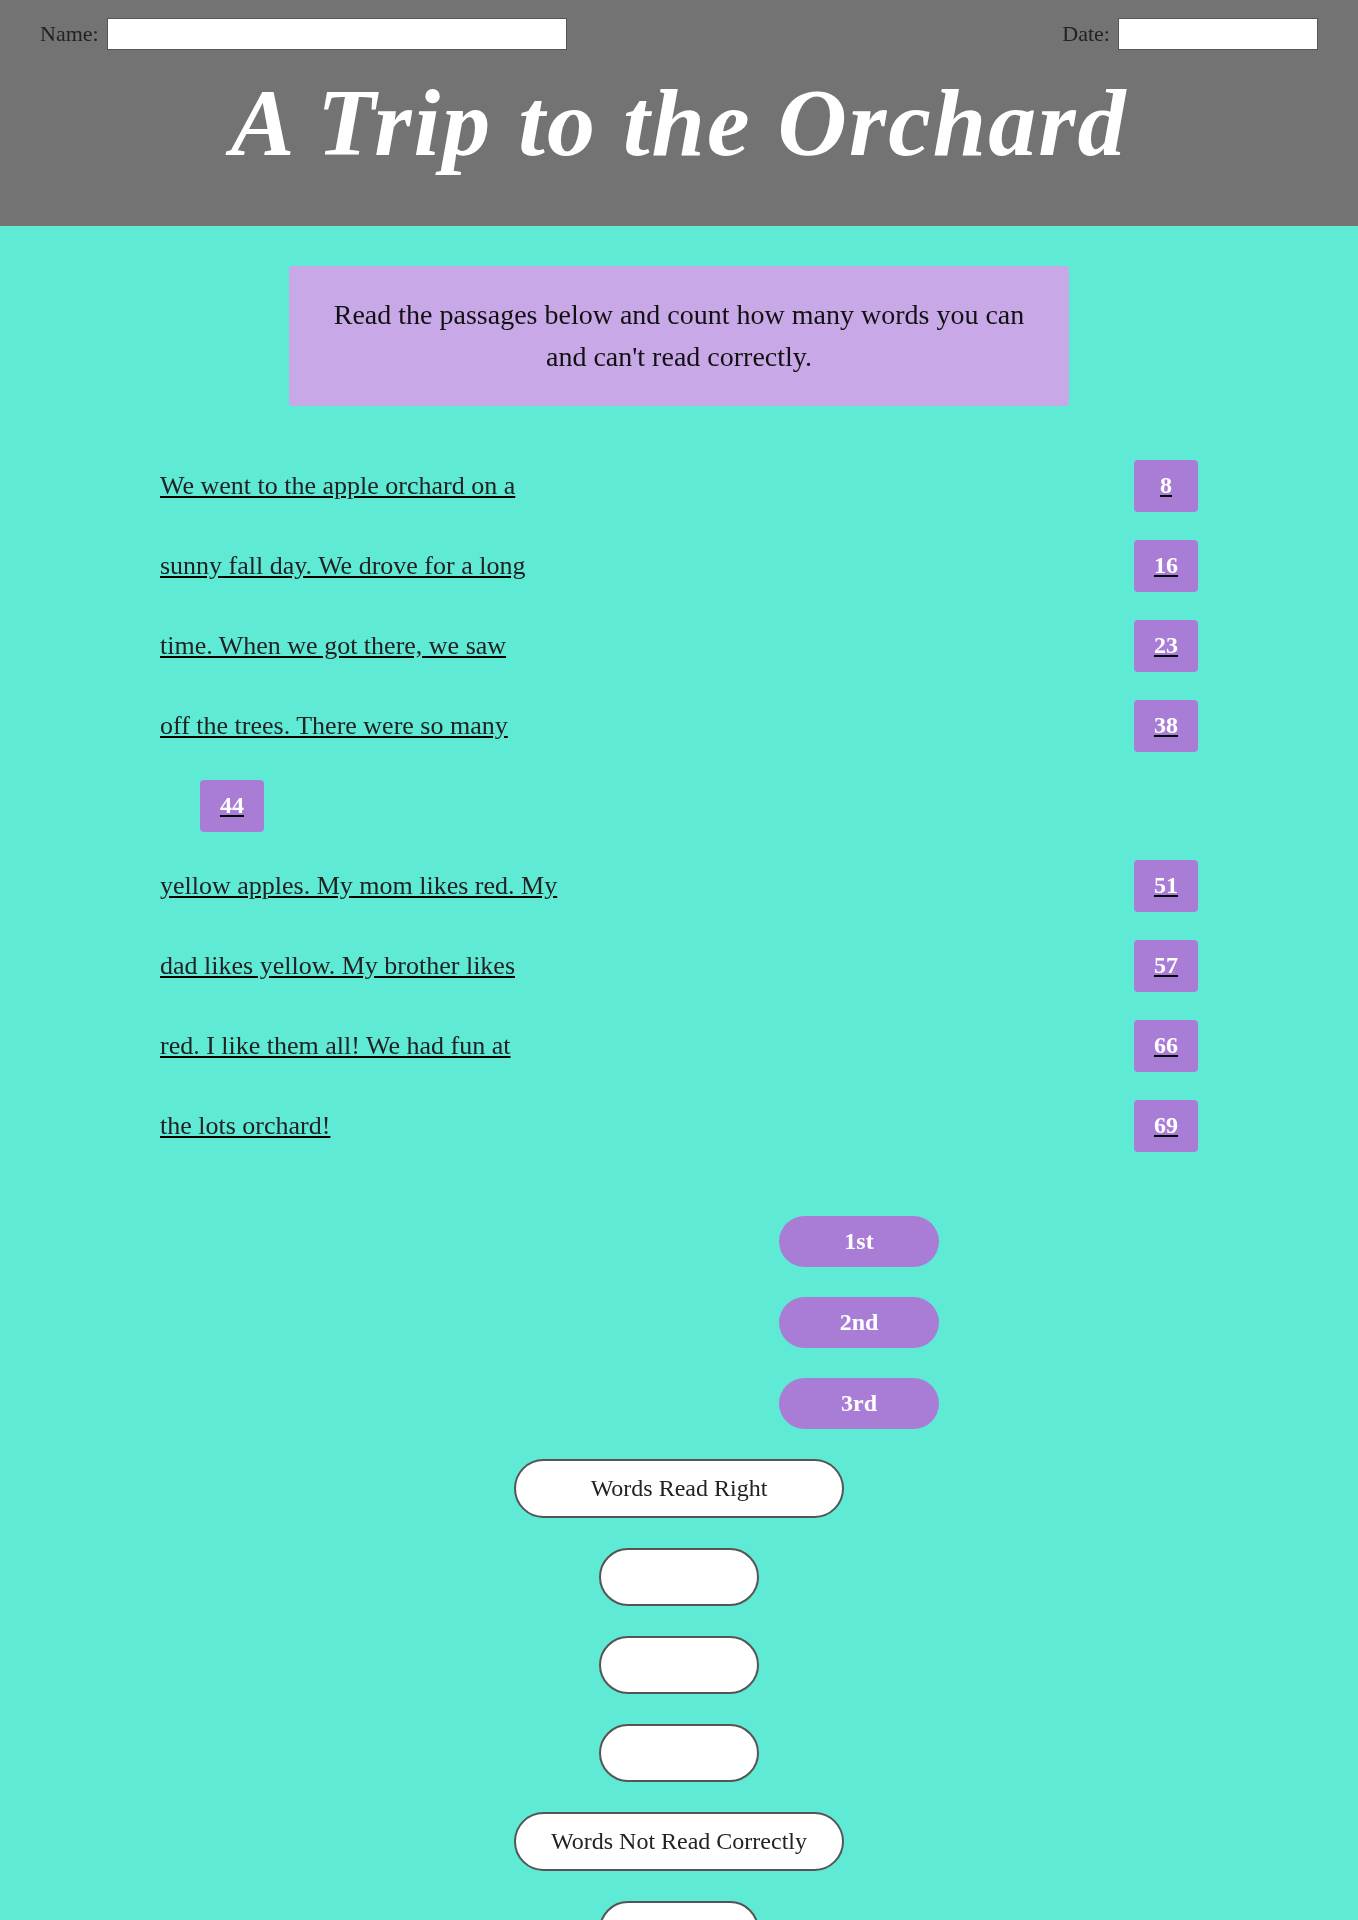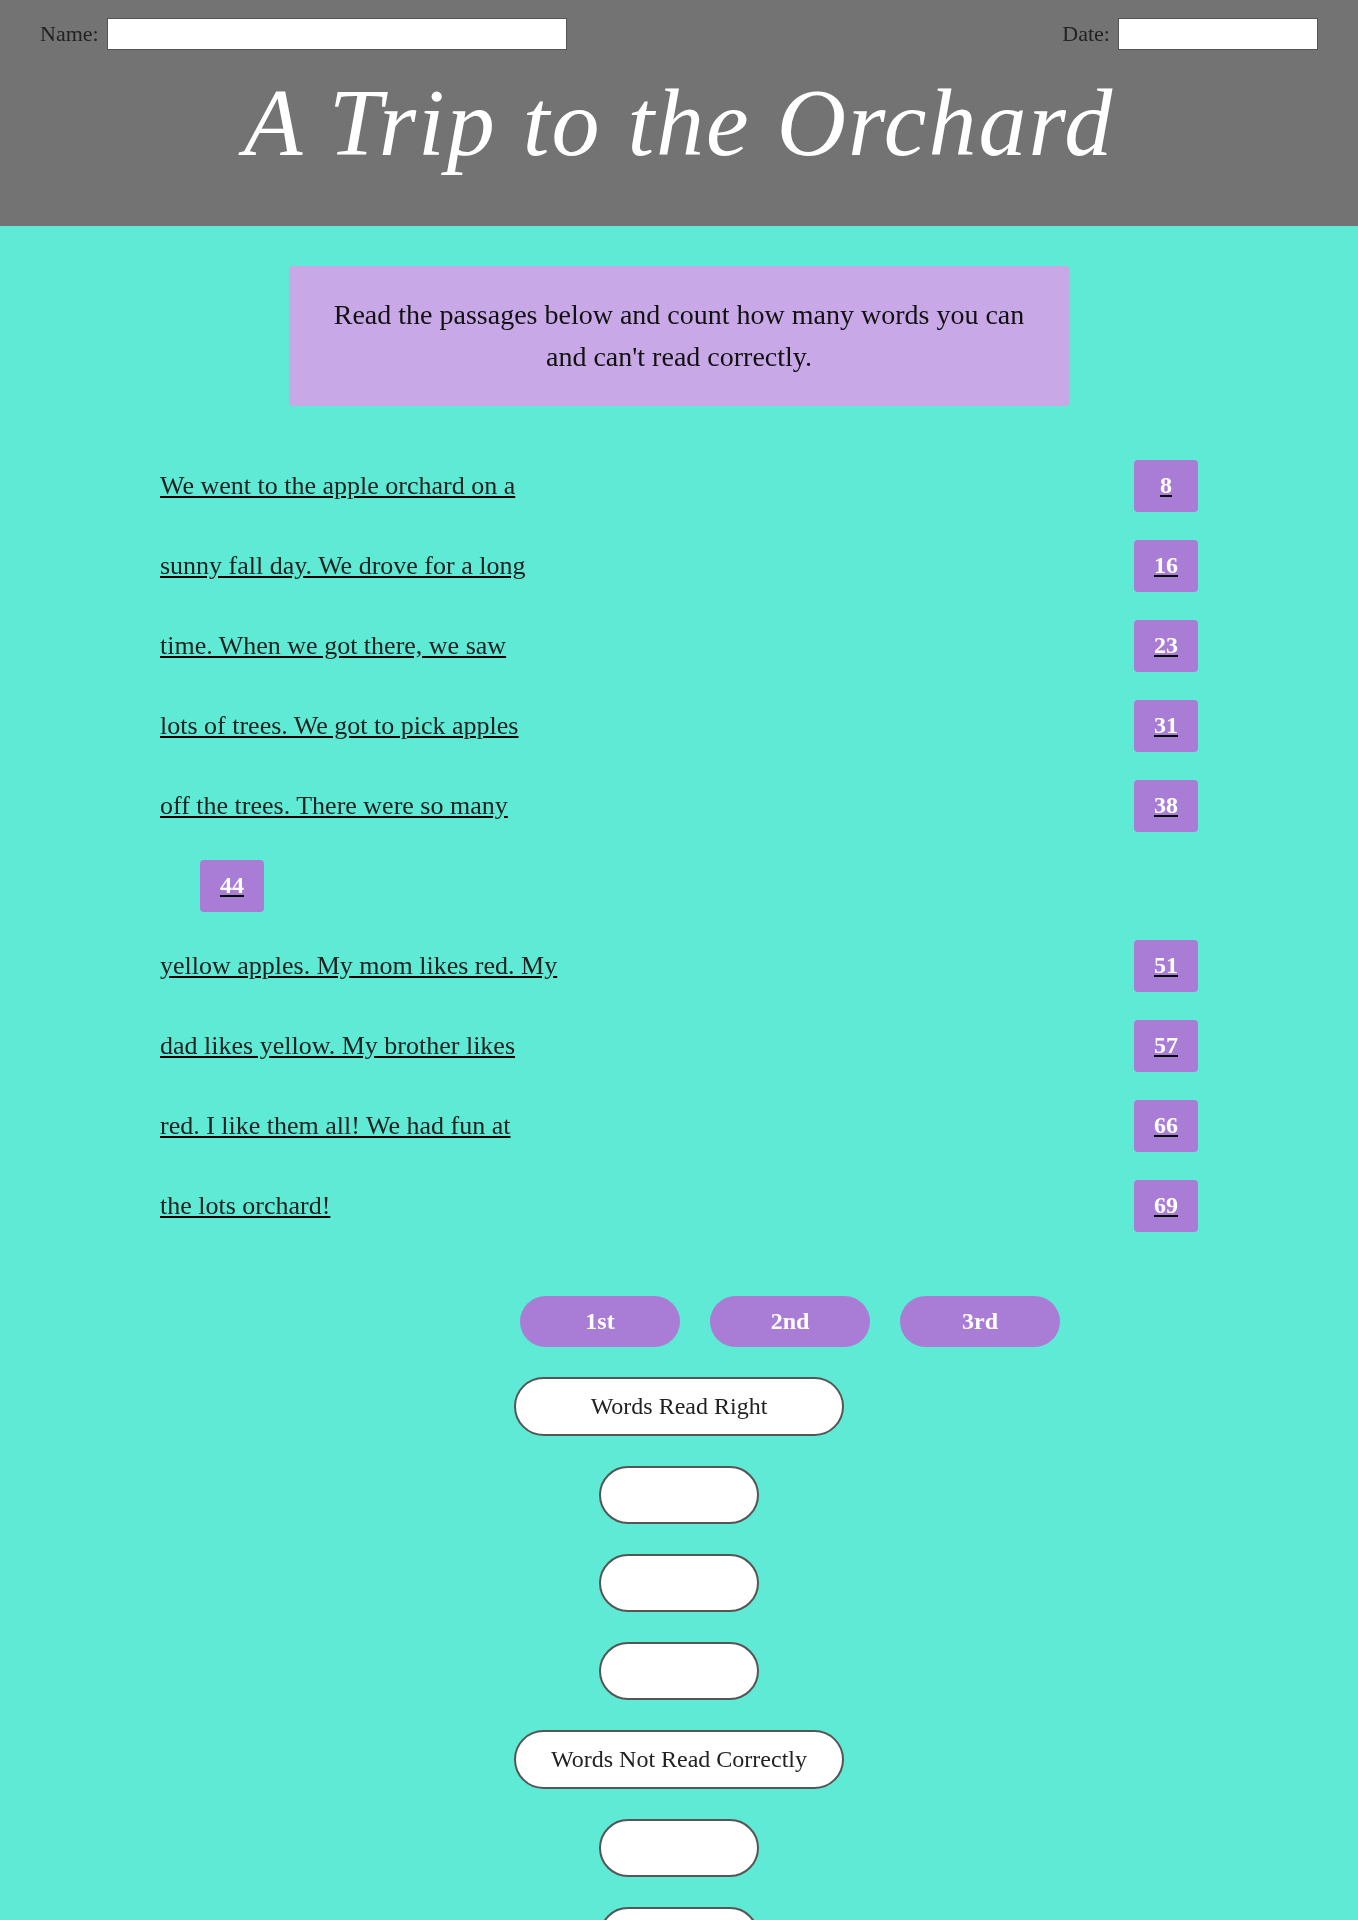--- a/index.html
+++ b/index.html
@@ -54,7 +54,7 @@
     .main-title {
       color: #fff;
       font-size: 96px;
-      font-weight: 400;
+      font-weight: 700;
       font-style: italic;
       text-align: center;
       line-height: 1.1;

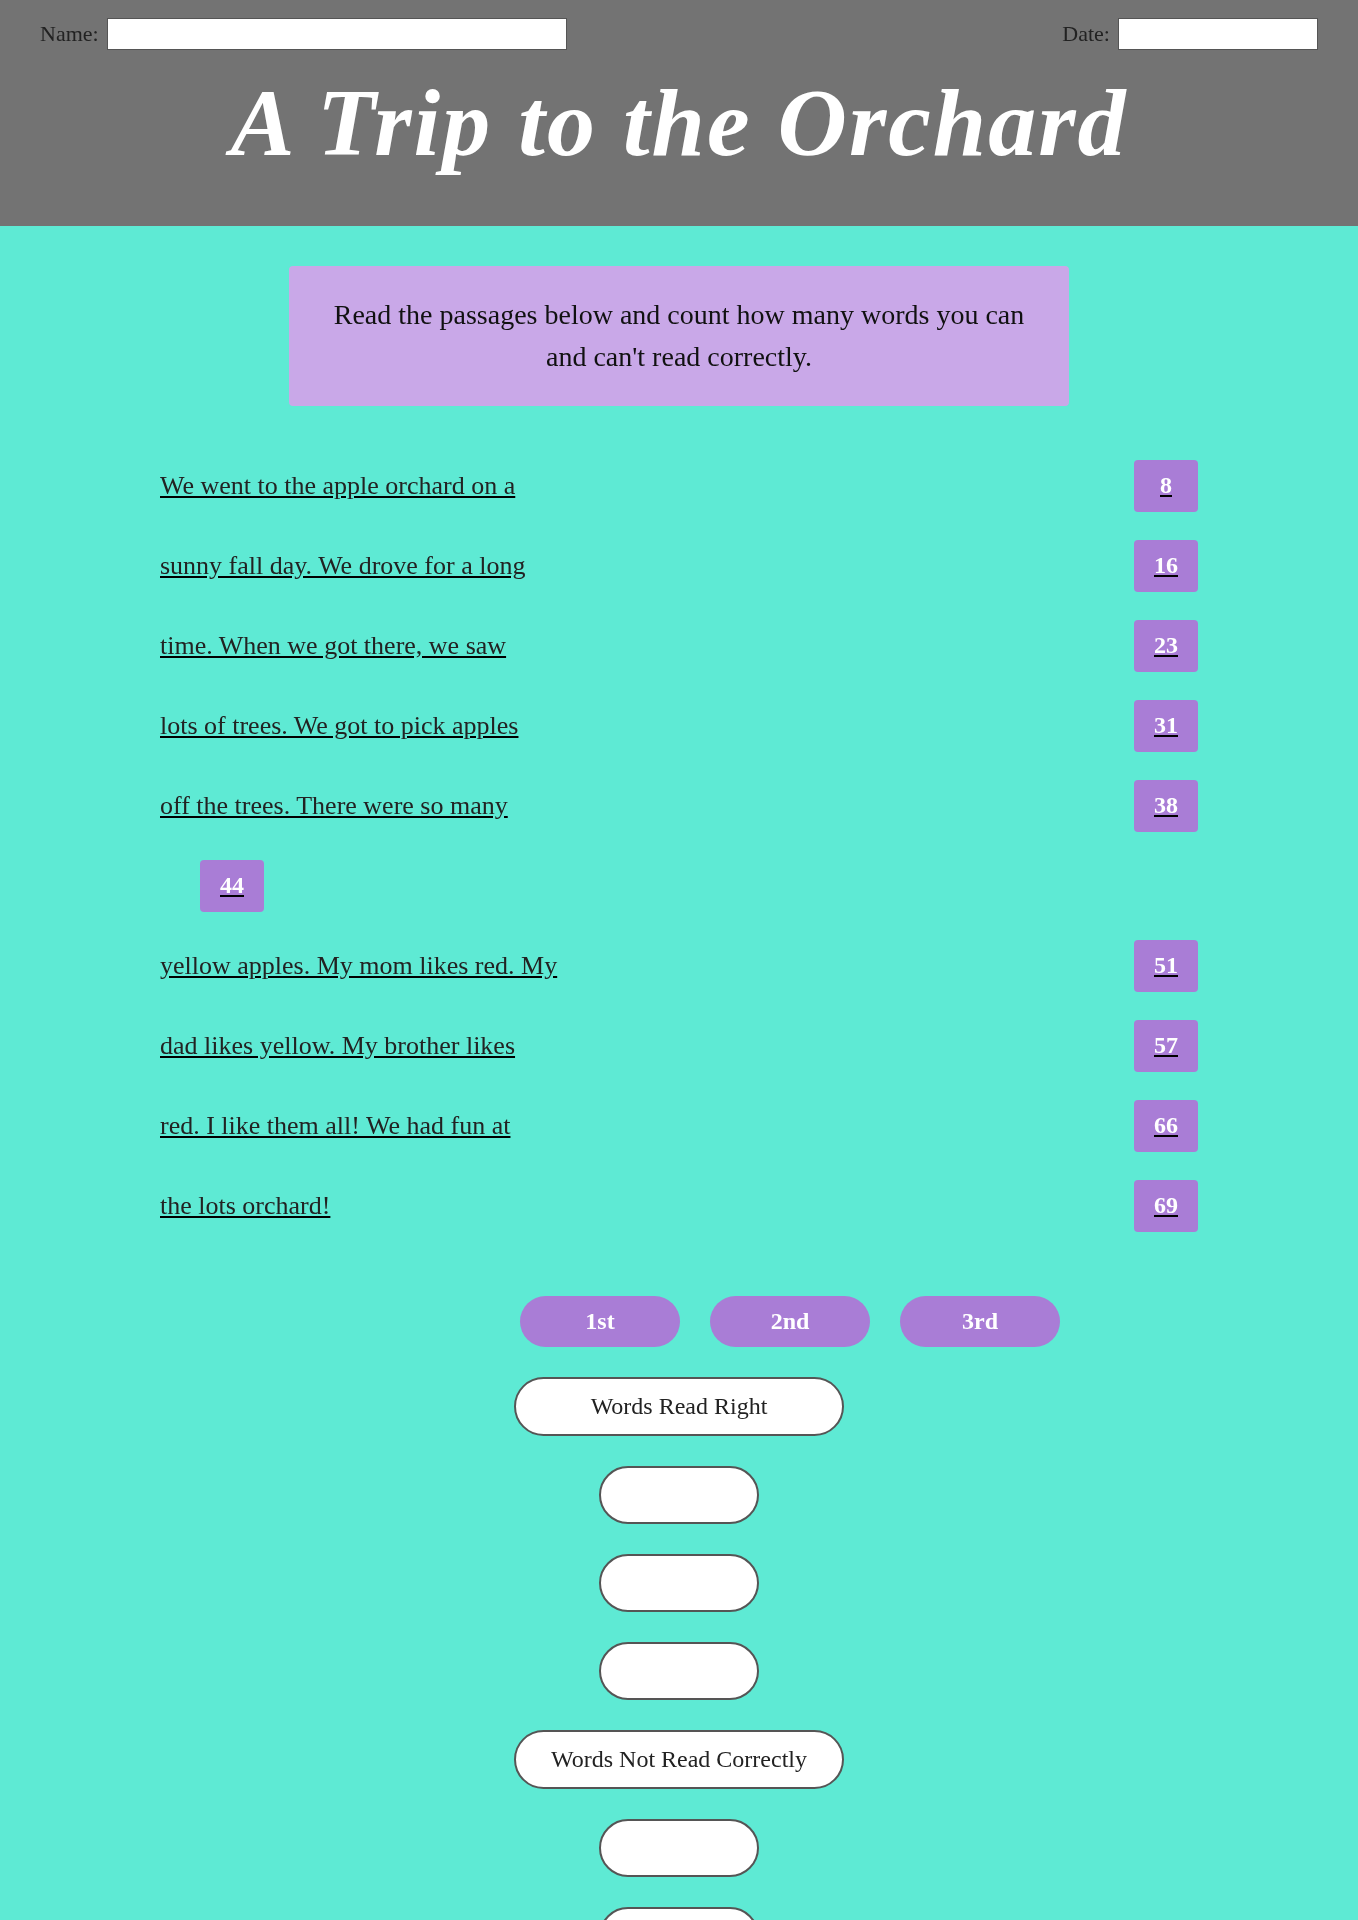--- a/index.html
+++ b/index.html
@@ -212,10 +212,6 @@
         <div class="word-count-badge">23</div>
       </div>
       <div class="passage-row">
-        <span class="passage-text">lots of trees. We got to pick apples</span>
-        <div class="word-count-badge">31</div>
-      </div>
-      <div class="passage-row">
         <span class="passage-text">off the trees. There were so many</span>
         <div class="word-count-badge">38</div>
       </div>

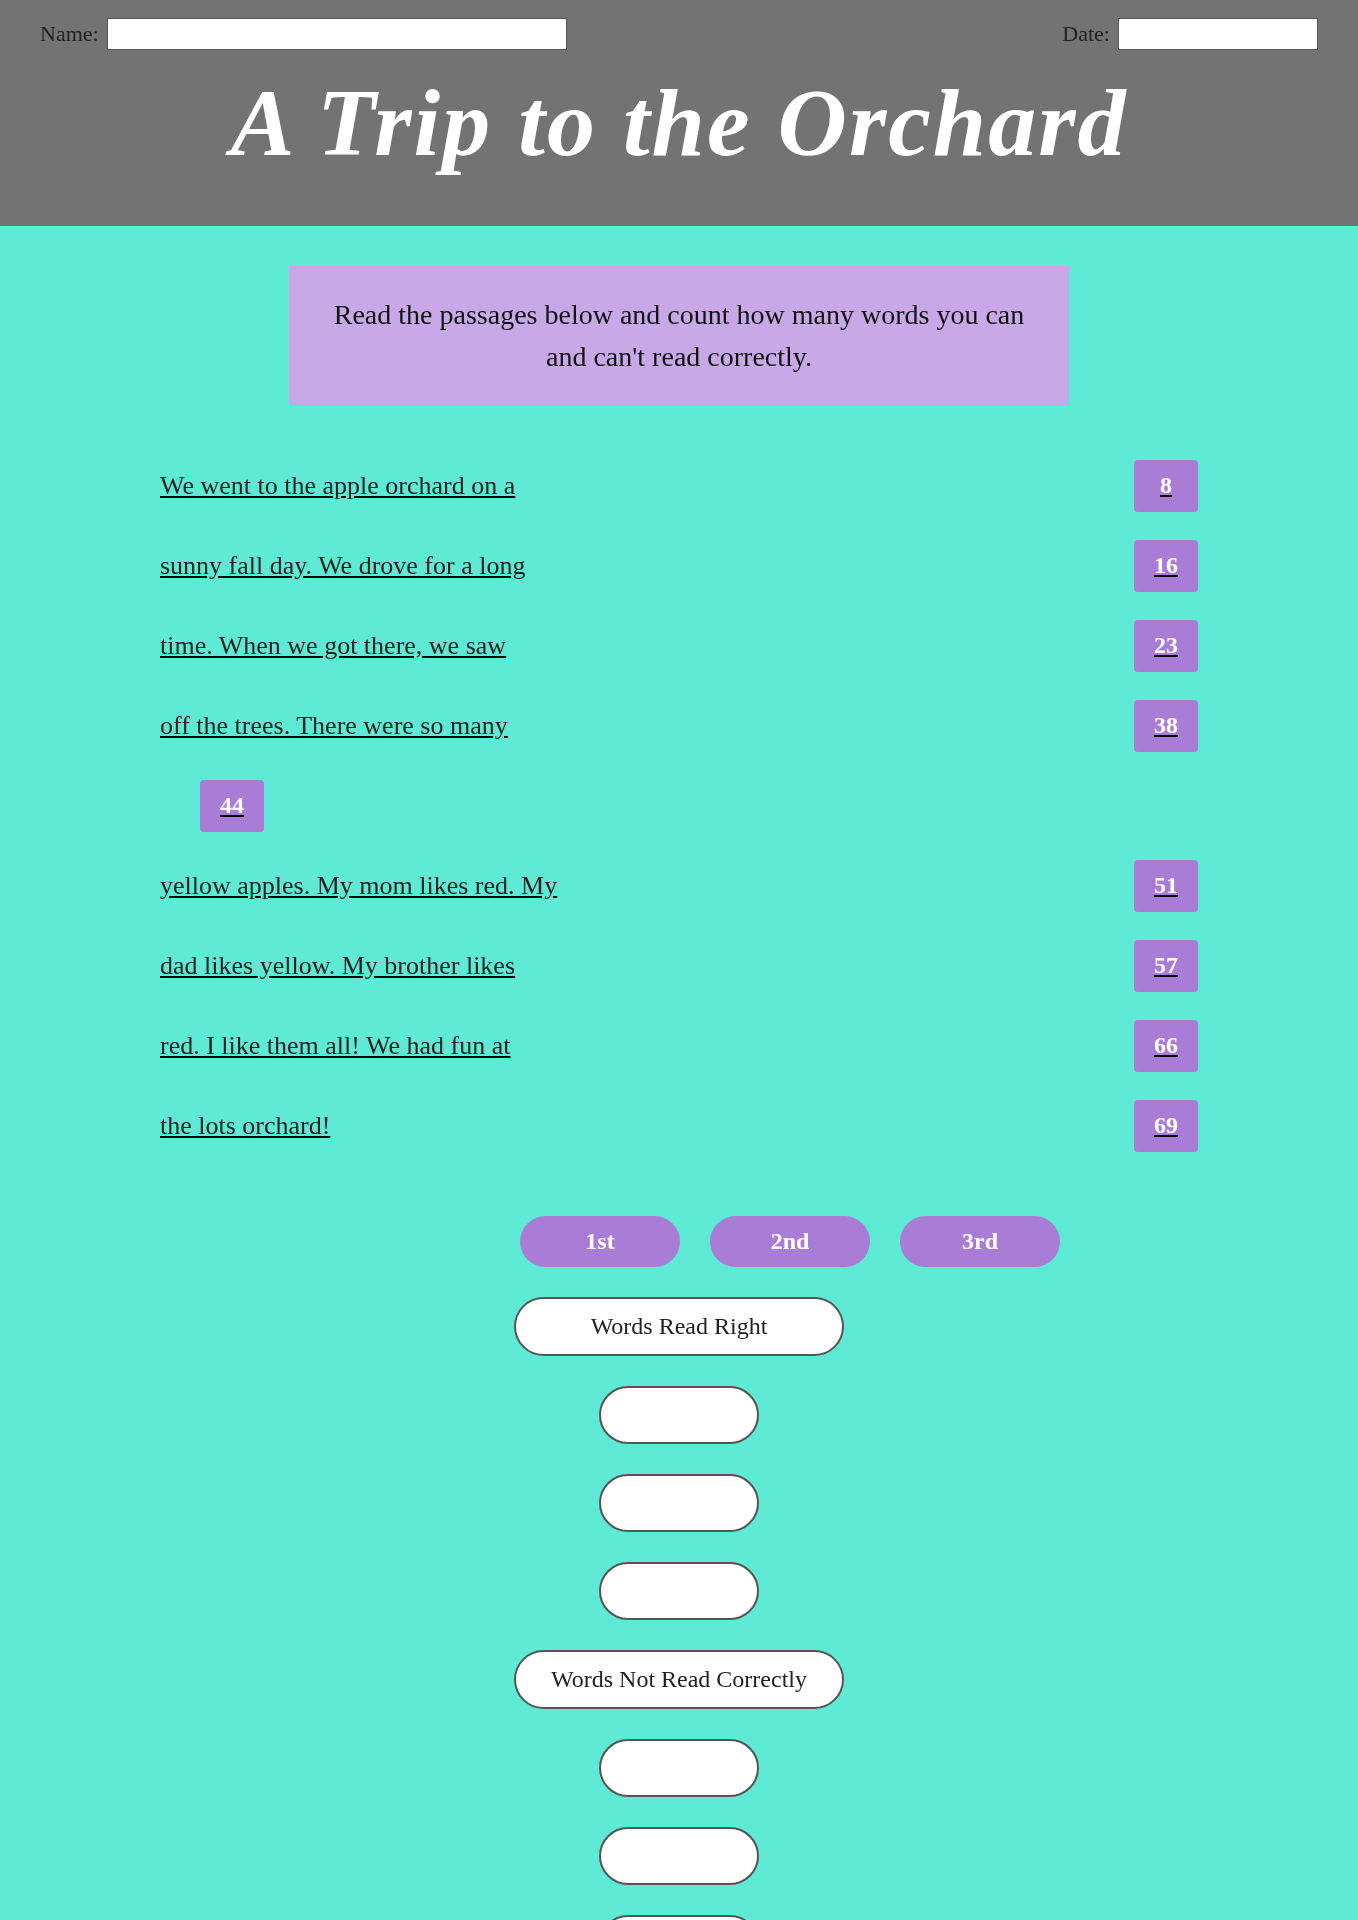--- a/index.html
+++ b/index.html
@@ -138,6 +138,7 @@
       padding-left: 360px;
       gap: 30px;
       margin-bottom: 30px;
+      flex-direction: column;
     }
 
     .scoring-row {

